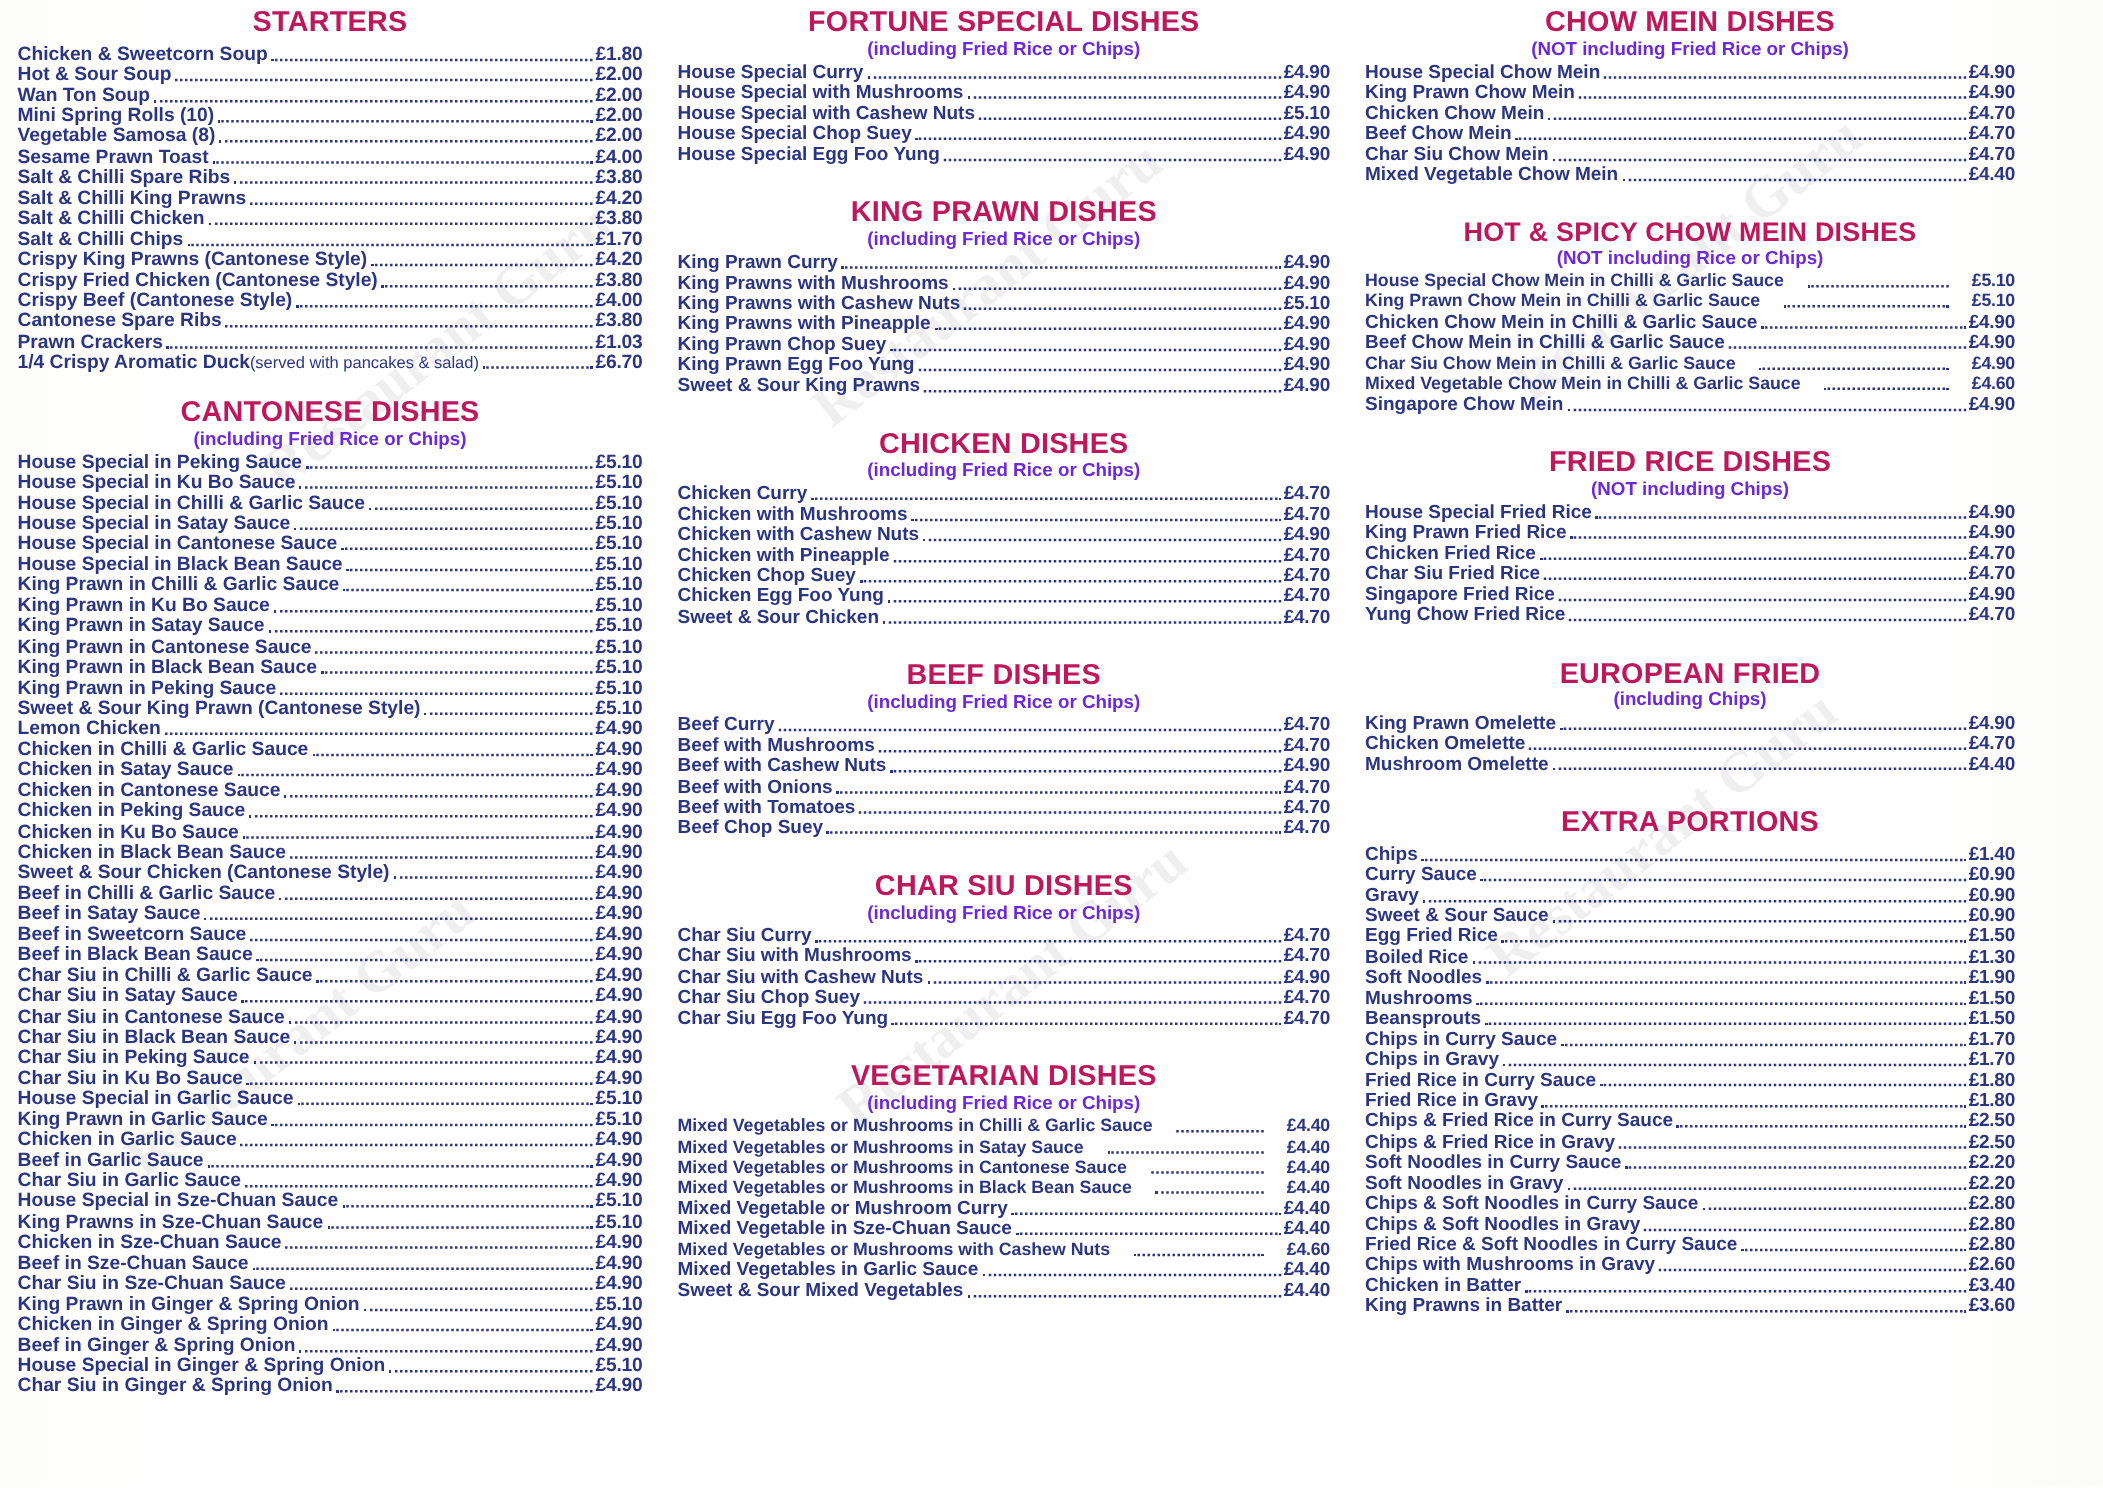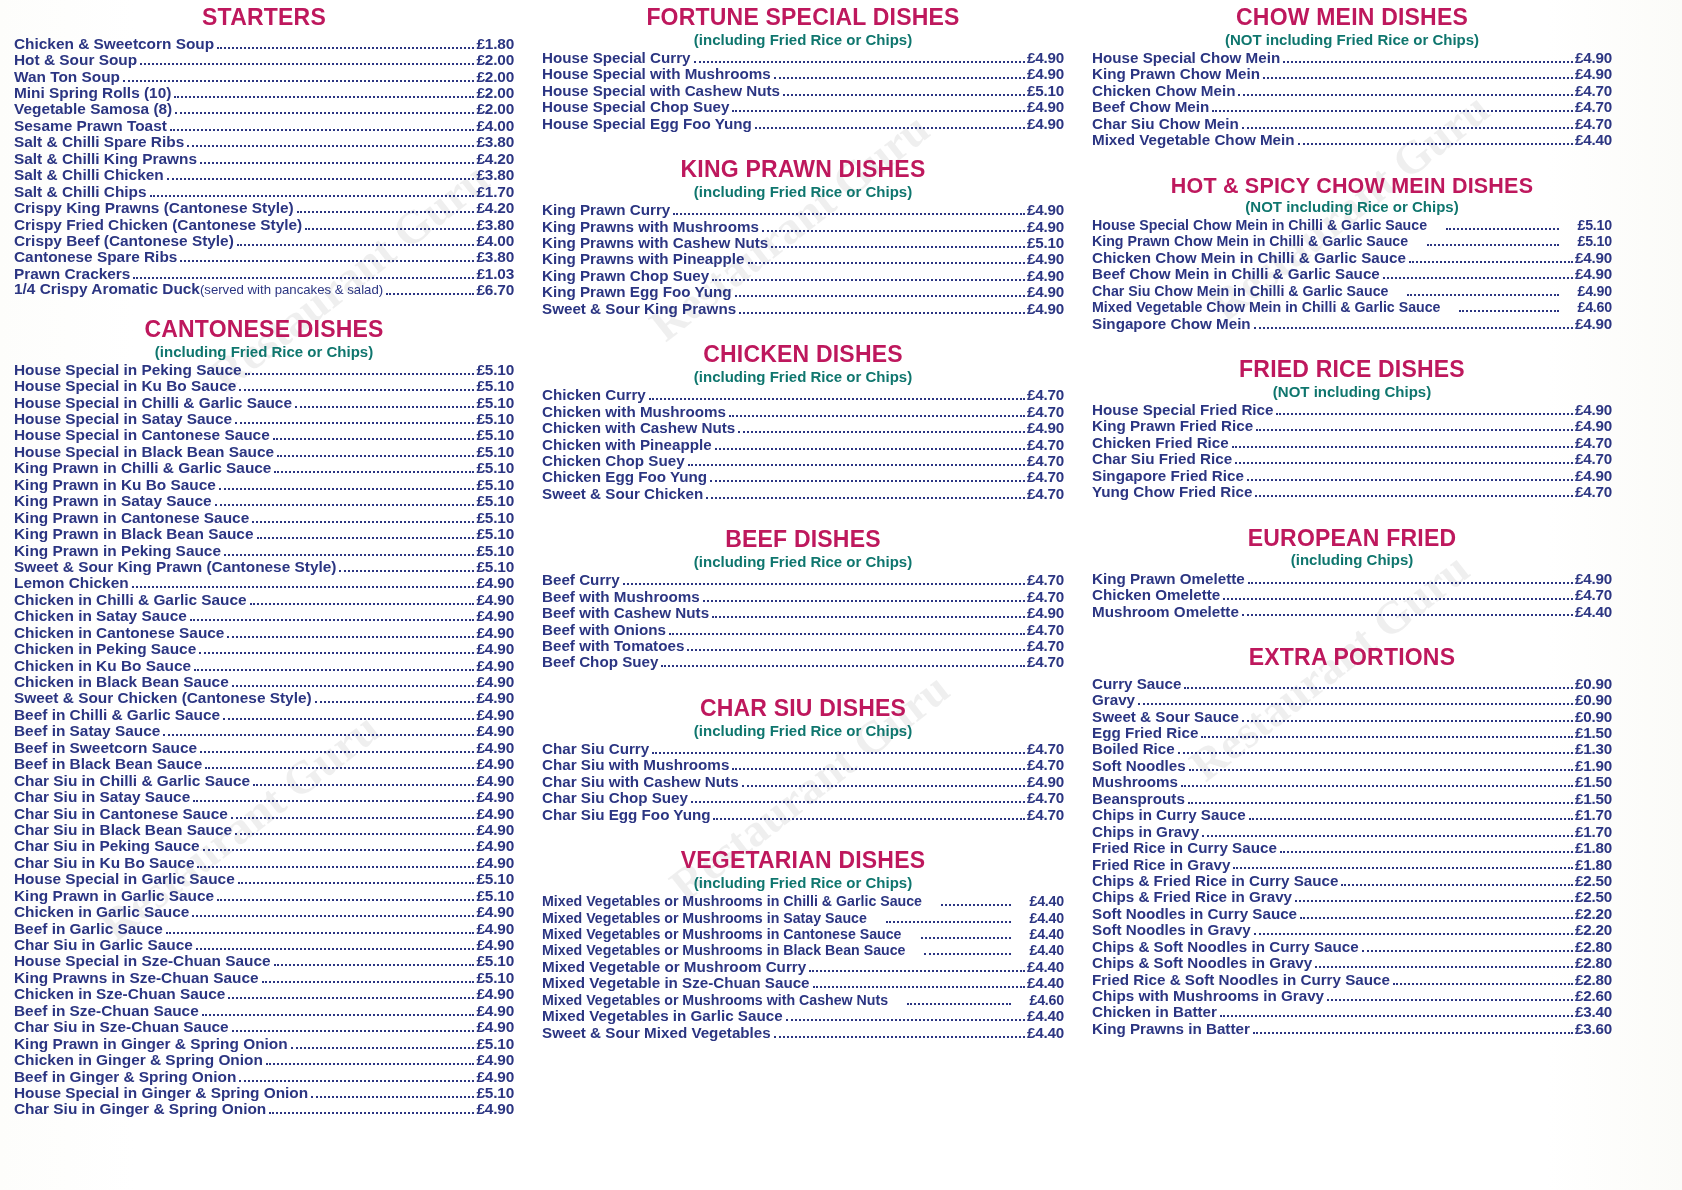--- a/index.html
+++ b/index.html
@@ -50,7 +50,7 @@
   .section.smaller{font-size:21.5px;}
   .subtitle{
     text-align:center;
-    color:#0f766e;
+    color:#6d28d9;
     font-weight:700;
     font-size:15px;
     line-height:1.15;

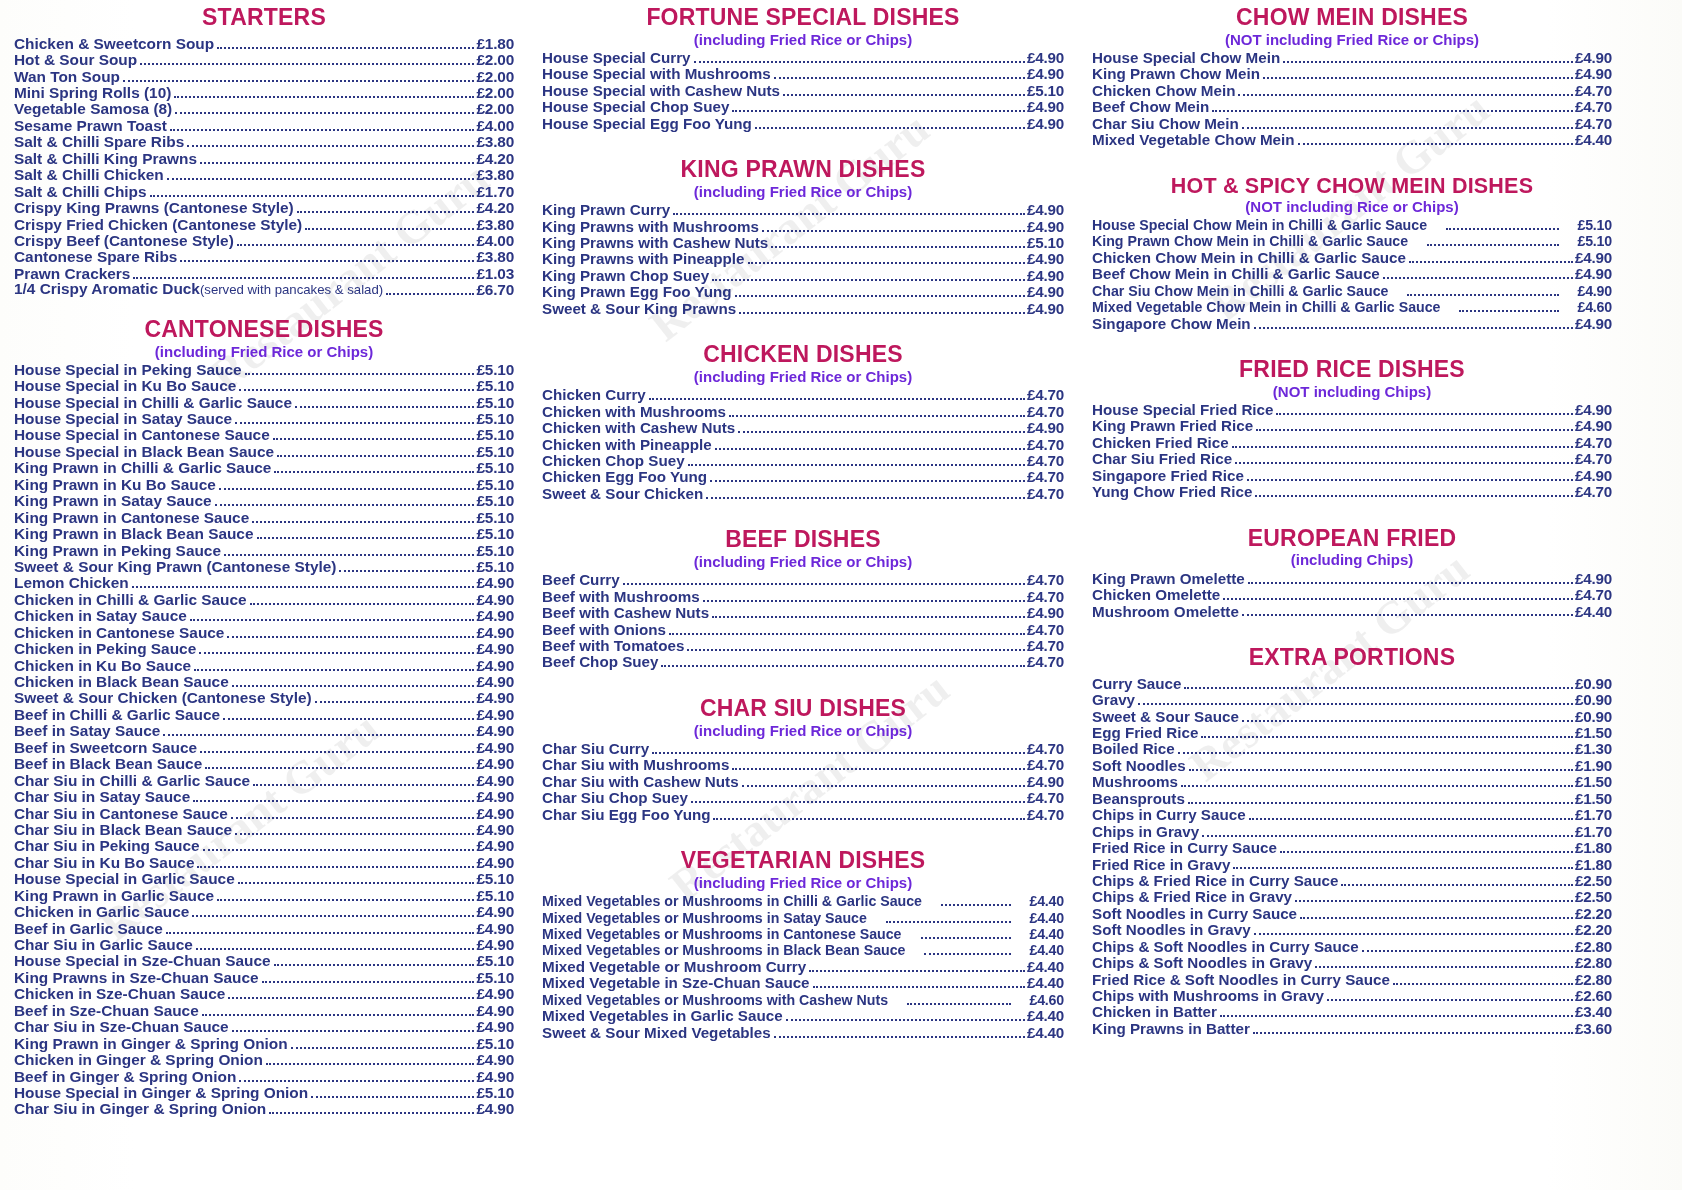--- a/index.html
+++ b/index.html
@@ -786,6 +786,11 @@
       <div class="spacer-xs"></div>
       <ul class="items">
         <li class="item">
+          <span class="nm"><span>Chips</span></span>
+          <span class="lead"></span>
+          <span class="pr">£1.40</span>
+        </li>
+        <li class="item">
           <span class="nm"><span>Curry Sauce</span></span>
           <span class="lead"></span>
           <span class="pr">£0.90</span>

